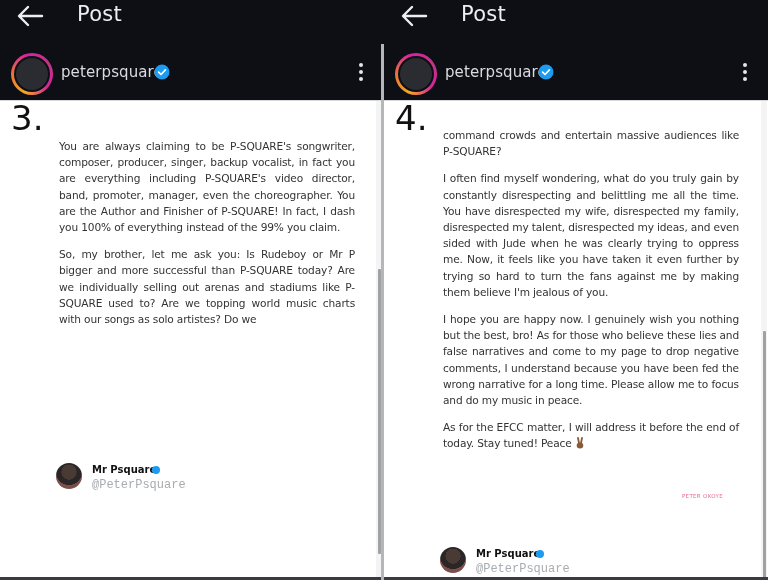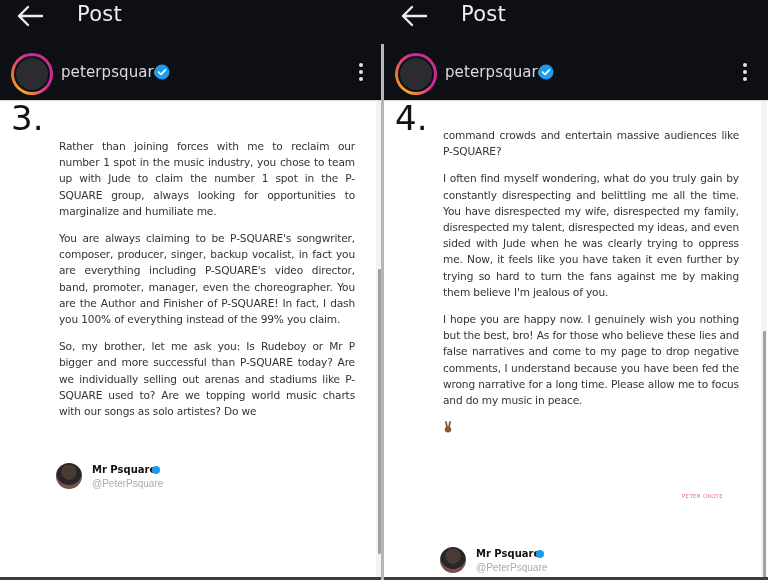--- a/index.html
+++ b/index.html
@@ -78,7 +78,6 @@
   <div class="sheet">
     <div class="page-num">3.</div>
     <div class="body-text" style="top:37px">
-      <p>Rather than joining forces with me to reclaim our number 1 spot in the music industry, you chose to team up with Jude to claim the number 1 spot in the P-SQUARE group, always looking for opportunities to marginalize and humiliate me.</p>
       <p>You are always claiming to be P-SQUARE's songwriter, composer, producer, singer, backup vocalist, in fact you are everything including P-SQUARE's video director, band, promoter, manager, even the choreographer. You are the Author and Finisher of P-SQUARE! In fact, I dash you 100% of everything instead of the 99% you claim.</p>
       <p>So, my brother, let me ask you: Is Rudeboy or Mr P bigger and more successful than P-SQUARE today? Are we individually selling out arenas and stadiums like P-SQUARE used to? Are we topping world music charts with our songs as solo artistes? Do we</p>
     </div>

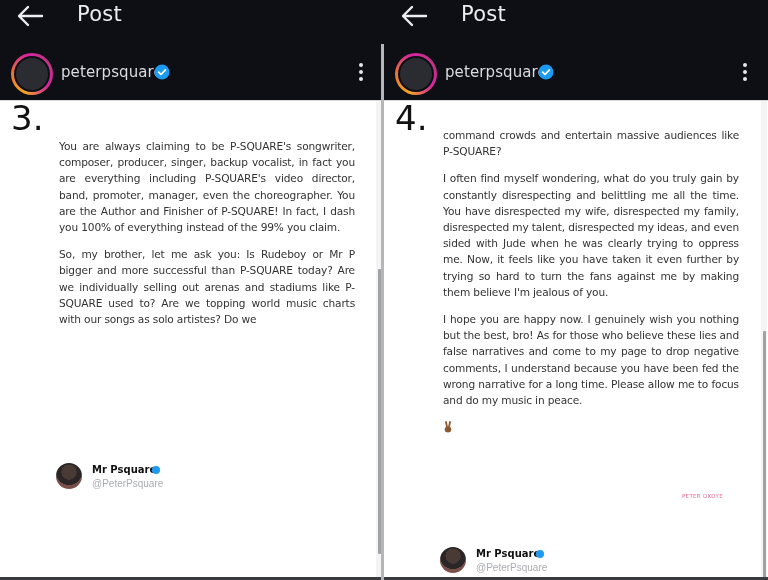--- a/index.html
+++ b/index.html
@@ -128,7 +128,7 @@
       <p>command crowds and entertain massive audiences like P-SQUARE?</p>
       <p>I often find myself wondering, what do you truly gain by constantly disrespecting and belittling me all the time. You have disrespected my wife, disrespected my family, disrespected my talent, disrespected my ideas, and even sided with Jude when he was clearly trying to oppress me. Now, it feels like you have taken it even further by trying so hard to turn the fans against me by making them believe I'm jealous of you.</p>
       <p>I hope you are happy now. I genuinely wish you nothing but the best, bro! As for those who believe these lies and false narratives and come to my page to drop negative comments, I understand because you have been fed the wrong narrative for a long time. Please allow me to focus and do my music in peace.</p>
-      <p> <svg class="peace-emoji" viewBox="0 0 10 12">
+      <p><span>As for the EFCC matter, I will address it before the end of today. Stay tuned! Peace</span> <svg class="peace-emoji" viewBox="0 0 10 12">
             <path d="M3 1 L4 6 M7 1 L6 6" stroke="#8a5a35" stroke-width="1.8" stroke-linecap="round"></path>
             <ellipse cx="5" cy="8.5" rx="3.3" ry="3" fill="#8a5a35"></ellipse>
           </svg></p>

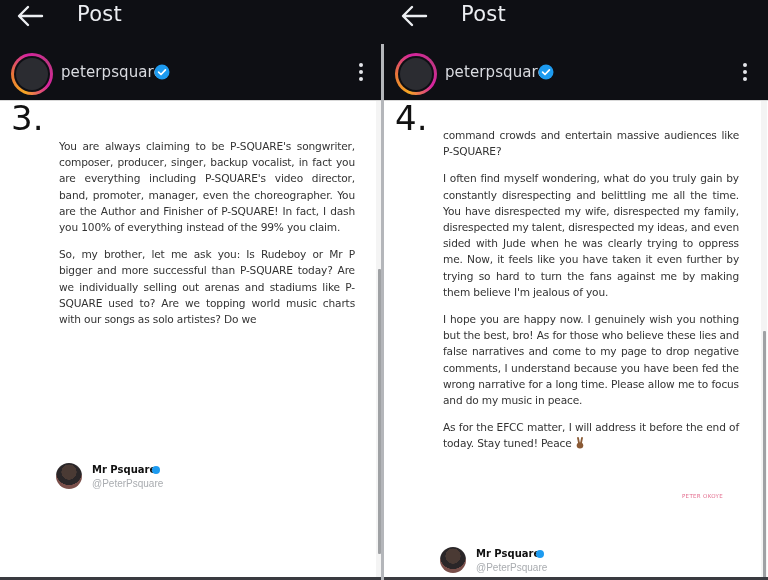--- a/index.html
+++ b/index.html
@@ -39,7 +39,7 @@
     background: radial-gradient(circle at 50% 35%, #4a3a34 0 35%, #2a2628 36% 60%, #7a4f4a 61%); }
   .tweet-name { position: absolute; left: 36px; top: 1px; font-size: 10px; font-weight: bold; color: #111; font-family: "DejaVu Sans", sans-serif; }
   .tweet-verified { position: absolute; top: 3px; width: 8px; height: 8px; border-radius: 50%; background: #1d9bf0; }
-  .tweet-handle { position: absolute; left: 36px; top: 15px; font-size: 10px; color: #a9acb0; font-family: Liberation Sans, sans-serif; }
+  .tweet-handle { position: absolute; left: 36px; top: 15px; font-size: 12px; color: #a9acb0; font-family: Liberation Mono, monospace; }
 
   .signature { position: absolute; right: 45px; font-size: 5.5px; color: #e36b8d; letter-spacing: 0.3px; font-family: "DejaVu Sans", sans-serif; }
   .peace-emoji { display: inline-block; width: 10px; height: 12px; vertical-align: -2px; }

